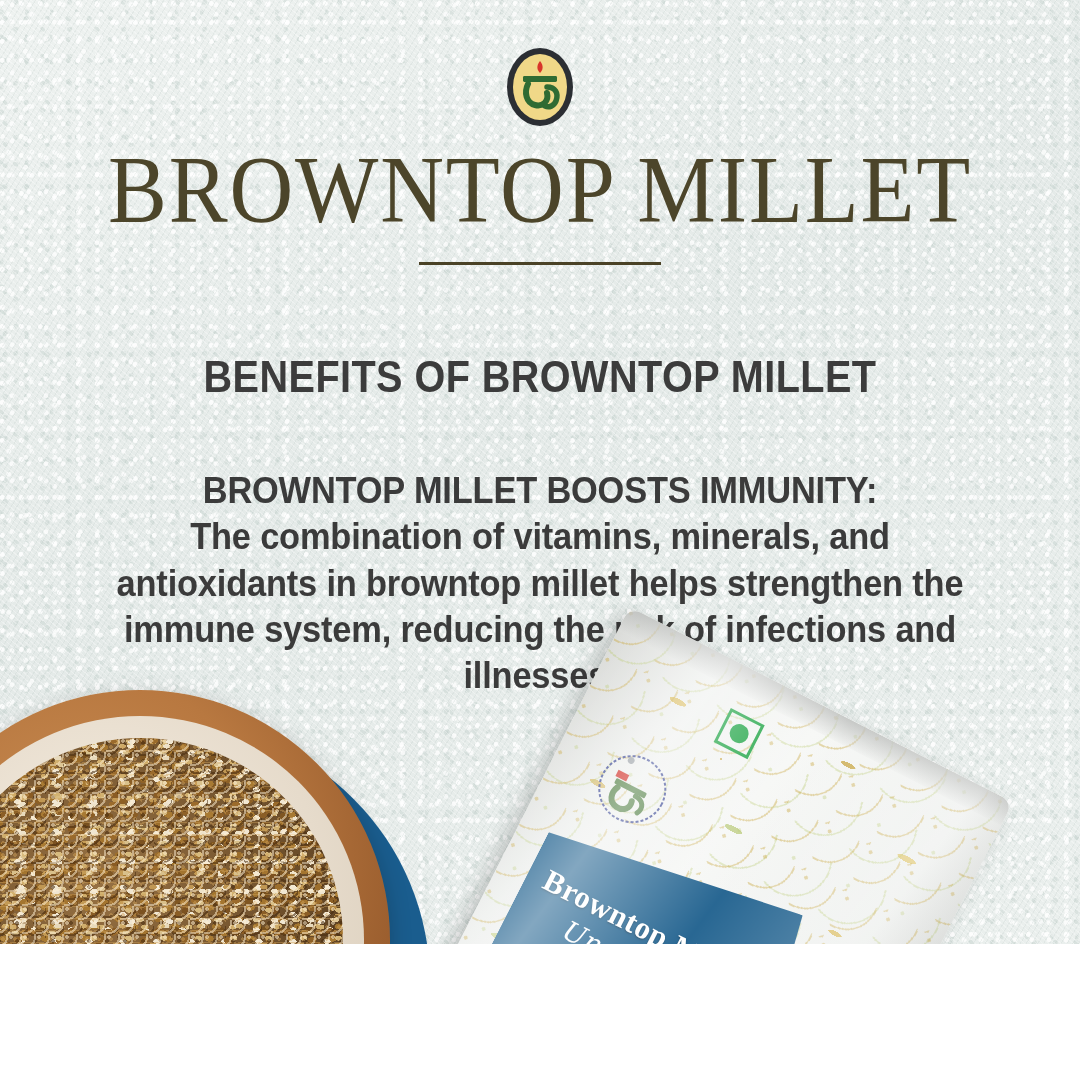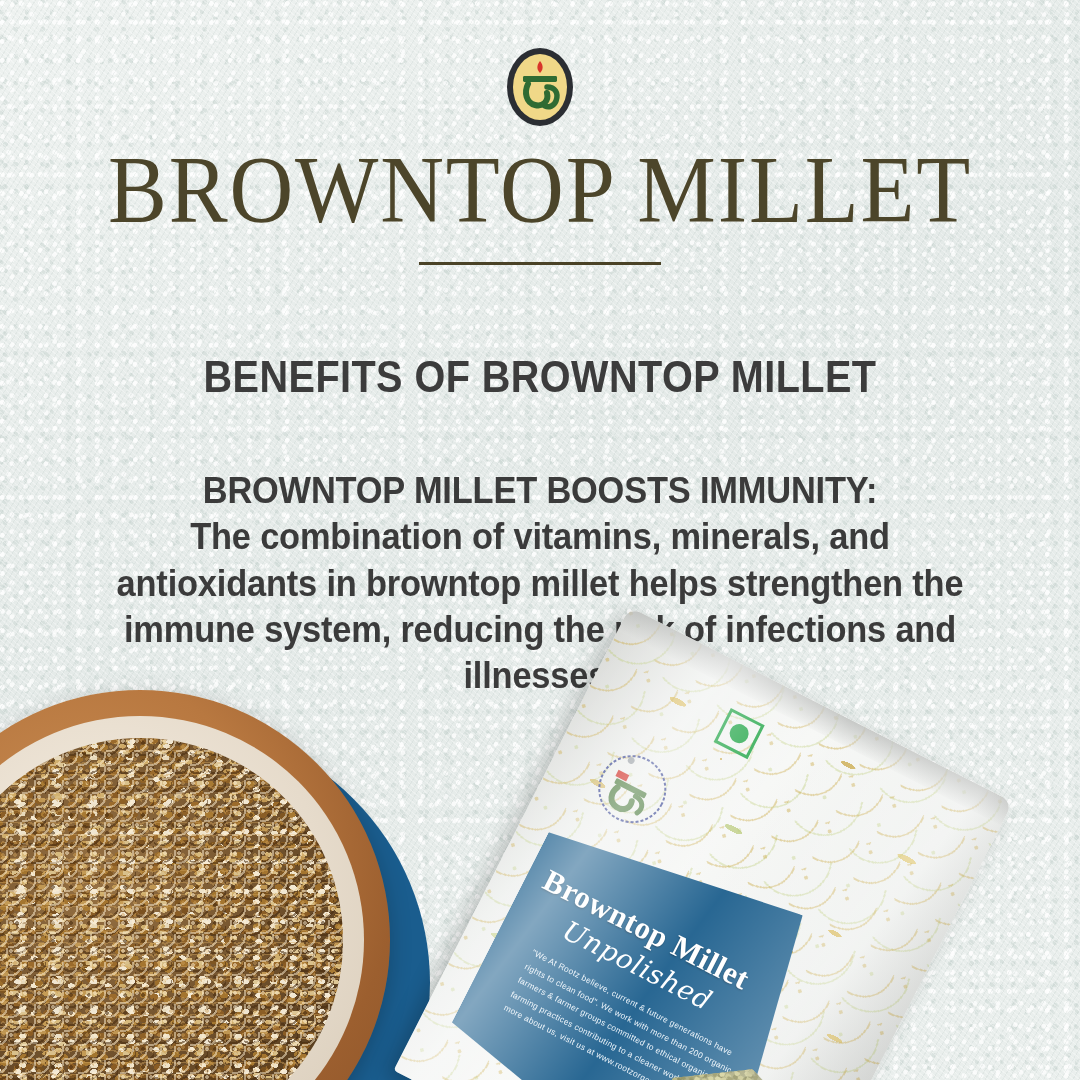--- a/index.html
+++ b/index.html
@@ -11,7 +11,7 @@
   #poster {
     position: relative;
     width: 1080px;
-    height: 1080px;
+    height: 944px;
     overflow: hidden;
     background-color: #5eead4;
     font-family: "Liberation Sans", sans-serif;

